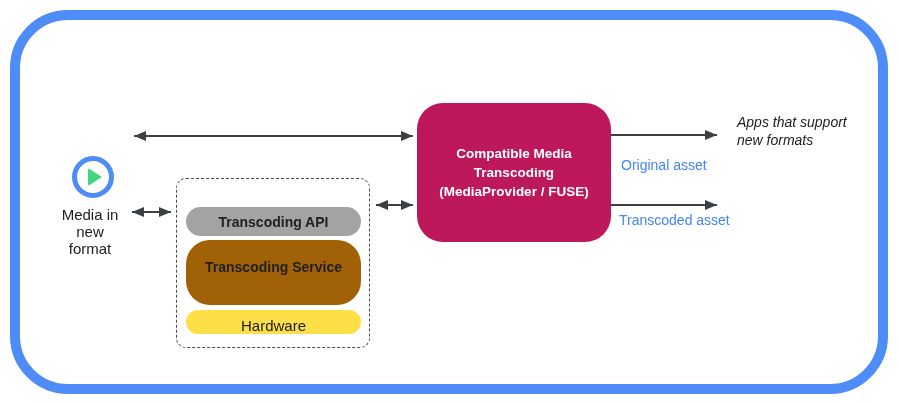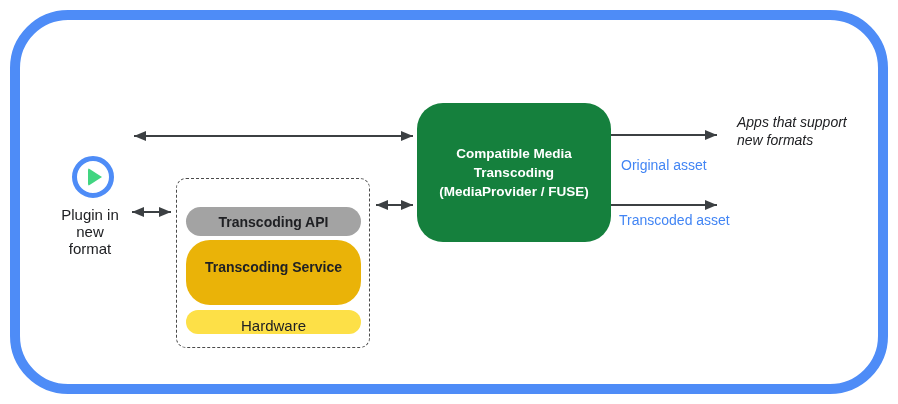--- a/index.html
+++ b/index.html
@@ -116,7 +116,7 @@
     left: 417px; top: 103px;
     width: 194px; height: 139px;
     box-sizing: border-box;
-    background: #15803d;
+    background: #be185d;
     border-radius: 26px;
     color: #ffffff;
     font-weight: 700; font-size: 13.5px;

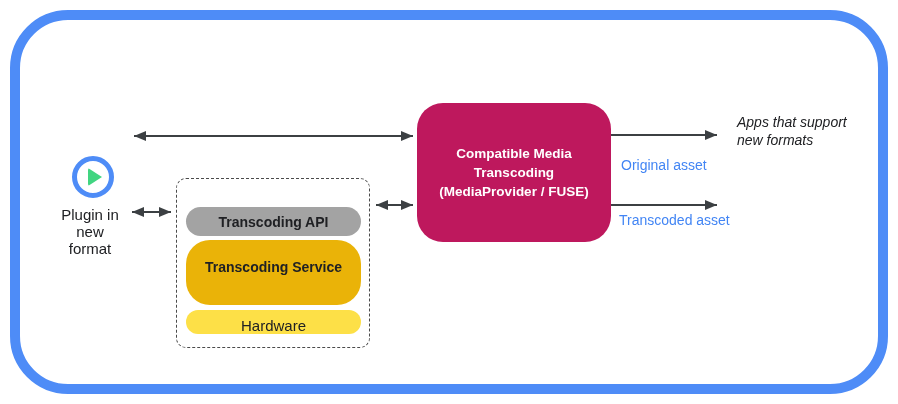--- a/index.html
+++ b/index.html
@@ -170,7 +170,7 @@
     <span class="play-tri"></span>
   </div>
 
-  <div class="video-label">Plugin in
+  <div class="video-label">Media in
 new
 format</div>
 

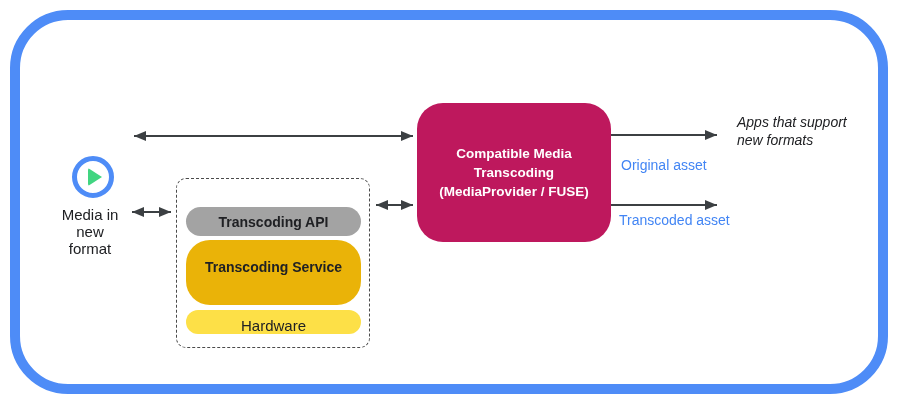--- a/index.html
+++ b/index.html
@@ -88,7 +88,7 @@
   }
   .layer-service {
     top: 61px; height: 65px;
-    background: #eab308;
+    background: #a16207;
     border-radius: 24px;
     font-weight: 700; font-size: 14px;
     padding-bottom: 12px;

